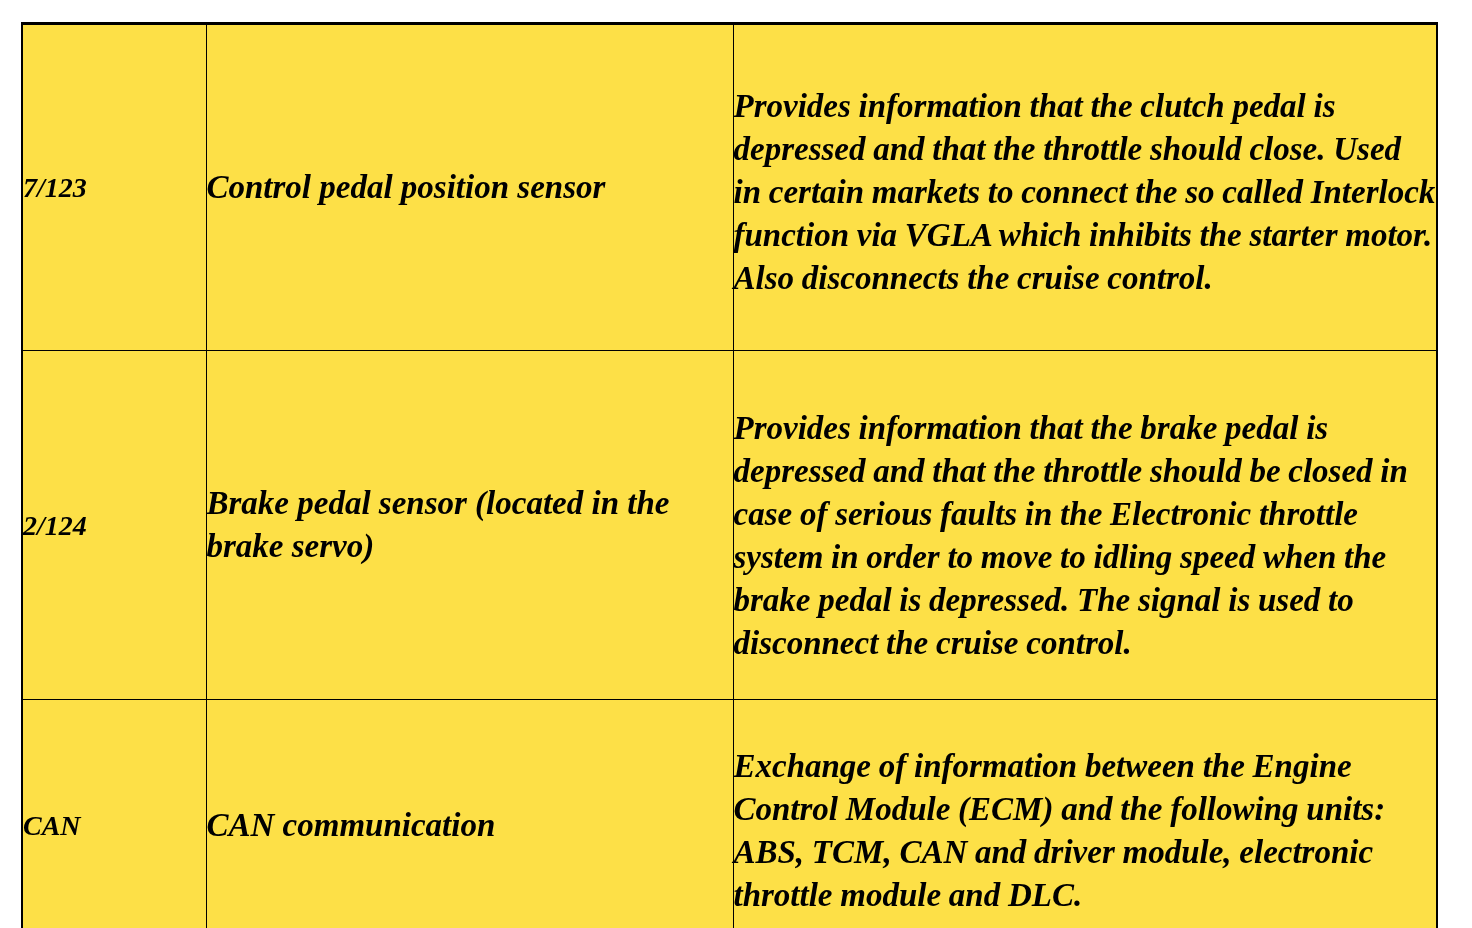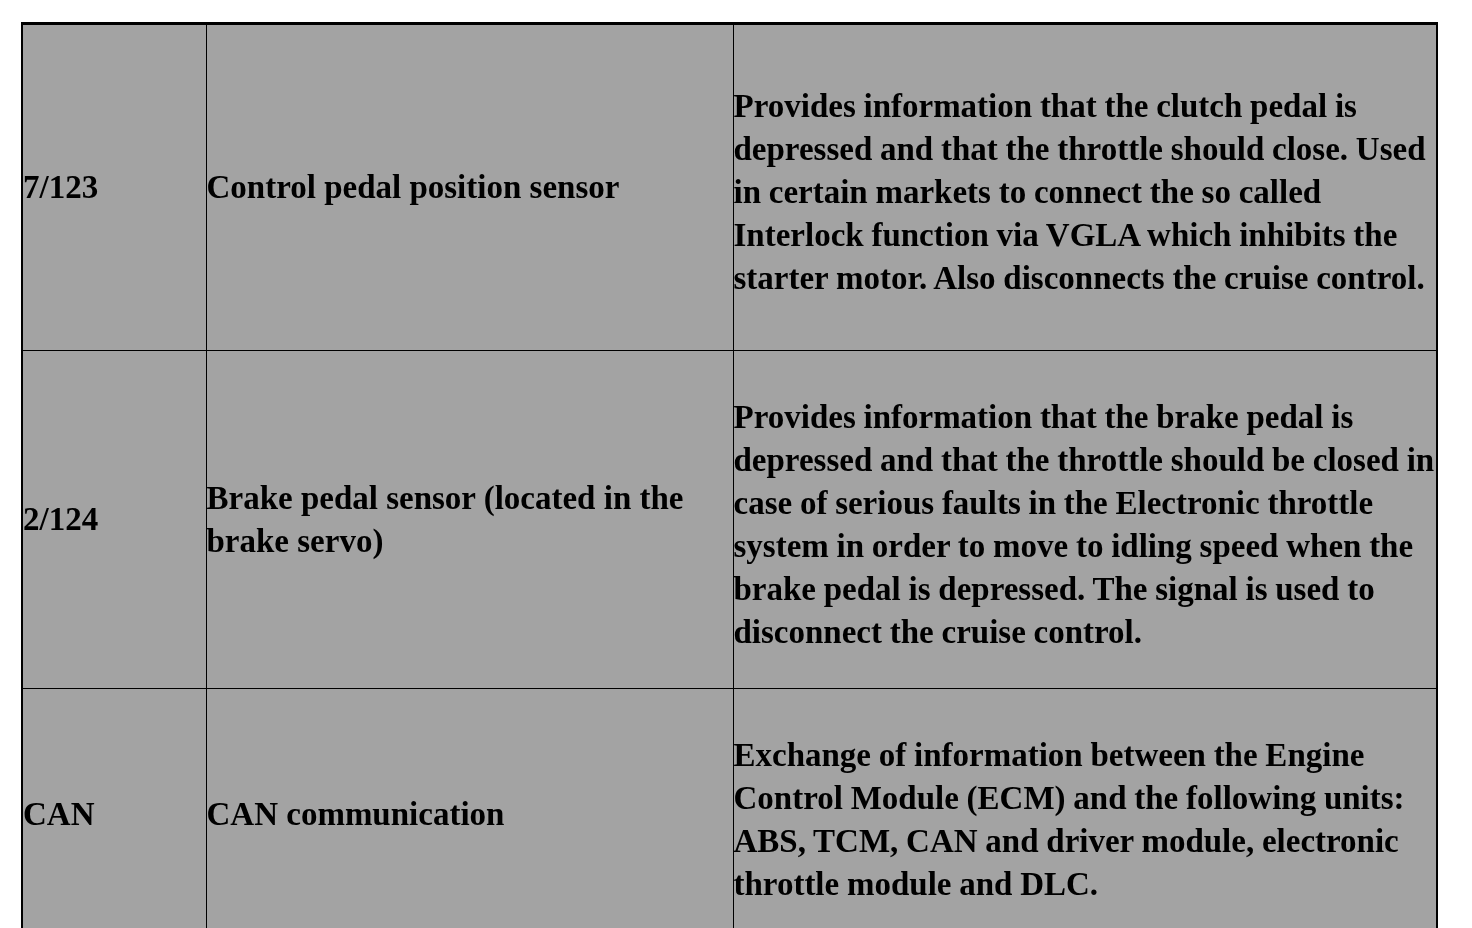--- a/index.html
+++ b/index.html
@@ -39,7 +39,8 @@
     border: 1.5px solid #000000;
     padding: 0;
     vertical-align: middle;
-    background: #a3a3a3;
+    background: #fde047;
+    font-style: italic;
   }
 
   

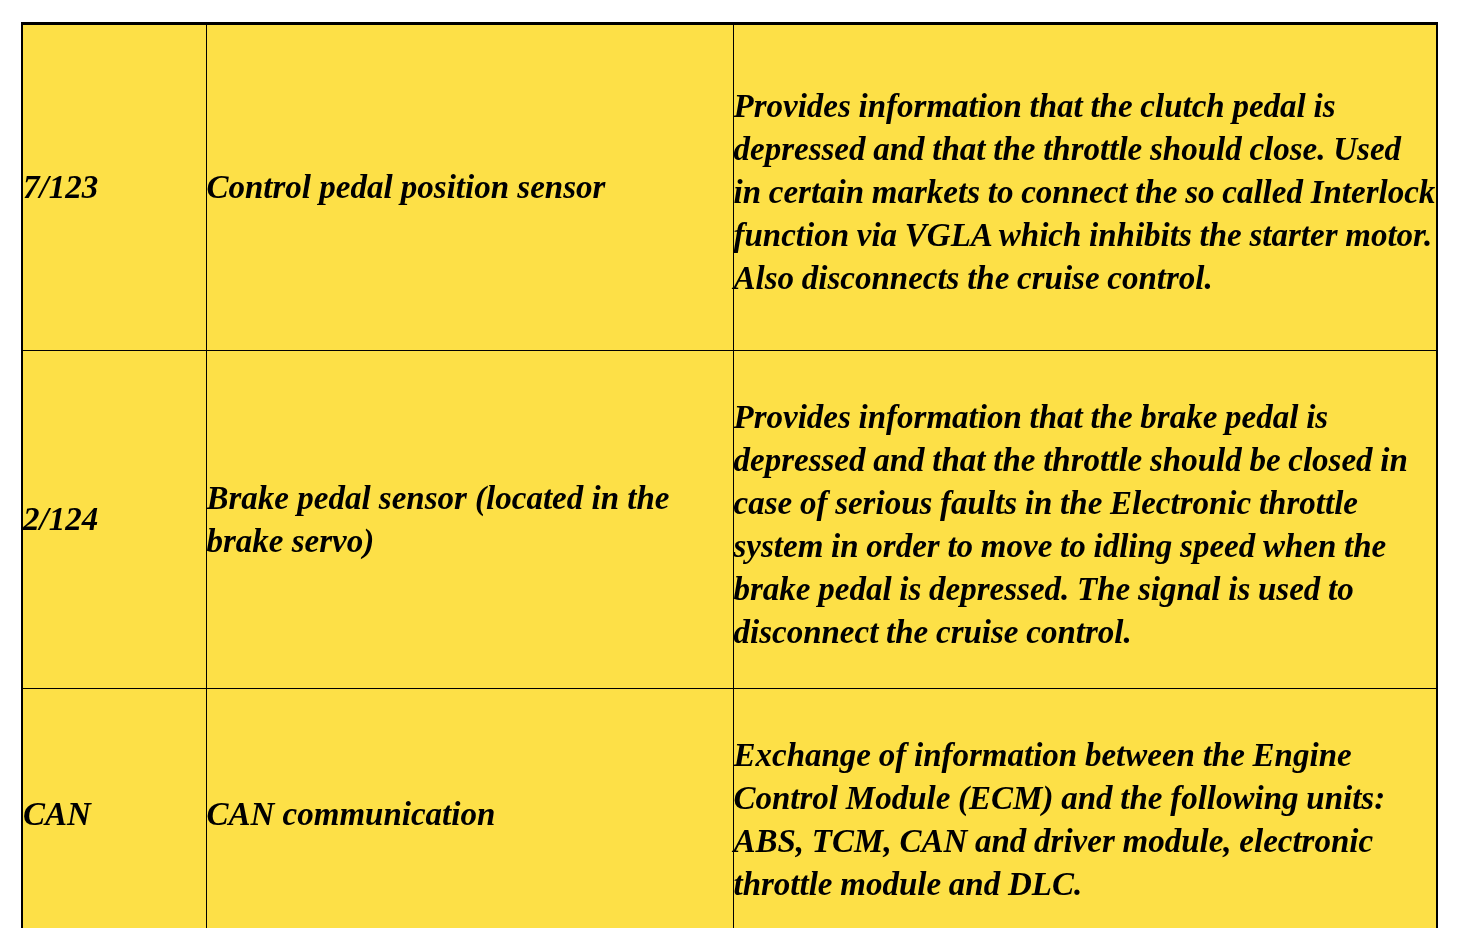--- a/index.html
+++ b/index.html
@@ -66,7 +66,7 @@
 
   .cell-code {
     padding: 0 0 0 15px;
-    font-size: 33px;
+    font-size: 28px;
     font-weight: bold;
     line-height: 43px;
     letter-spacing: 0px;

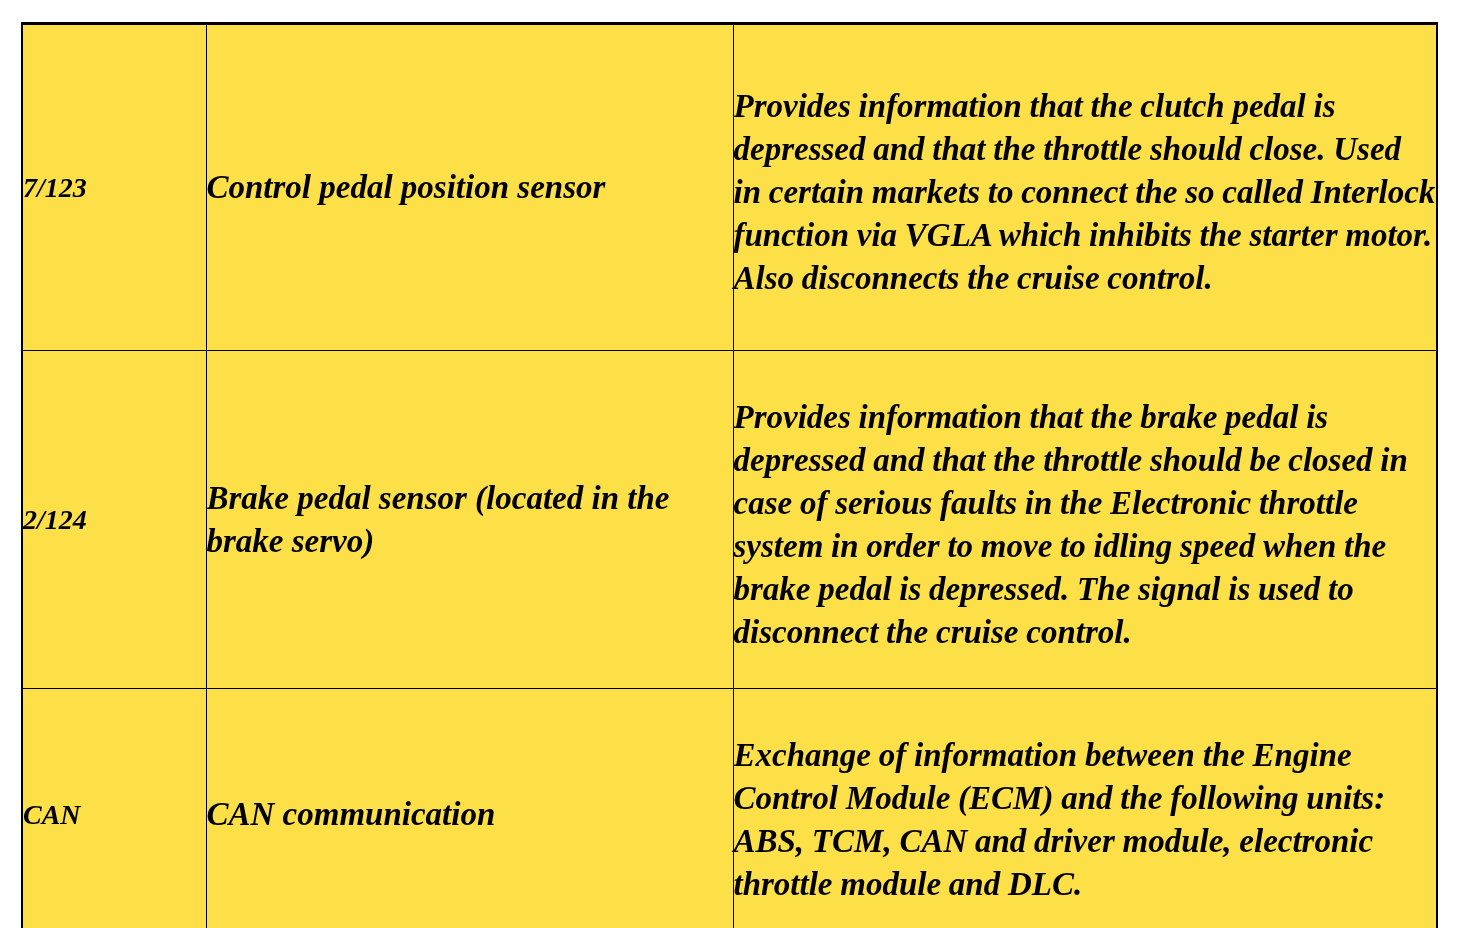--- a/index.html
+++ b/index.html
@@ -95,7 +95,7 @@
   tr.row-3 td { height: 240px; }
 
   tr.row-1 .cell-desc { padding-top: 10px; }
-  tr.row-2 .cell-desc { padding-top: 11px; }
+  tr.row-2 .cell-desc { padding-top: 22px; }
   tr.row-3 .cell-desc { padding-top: 11px; }
 </style>
 </head>

